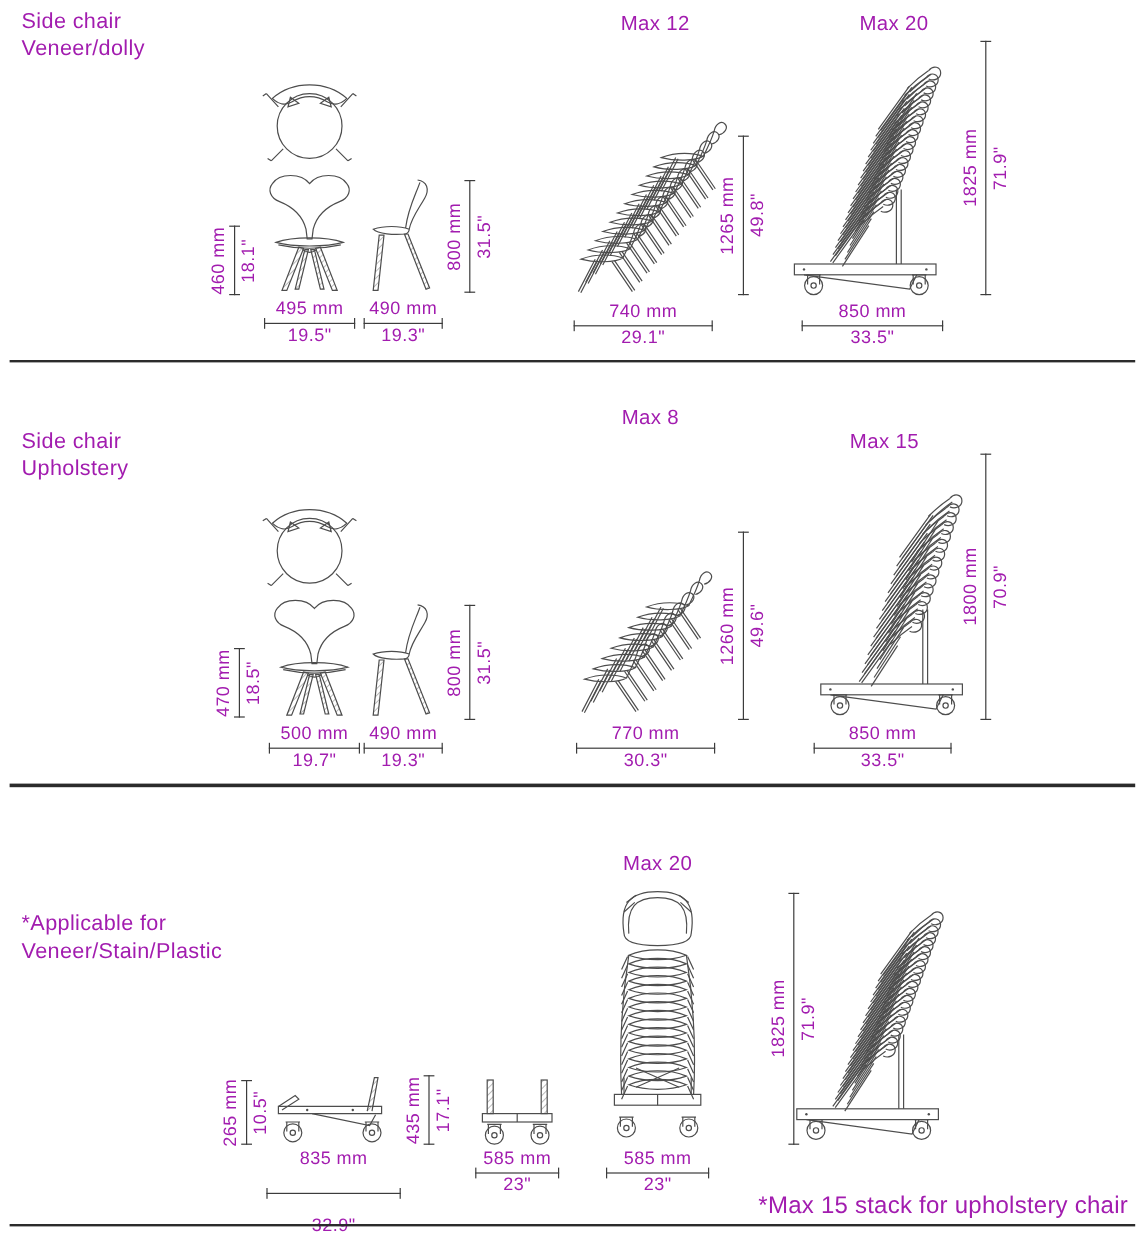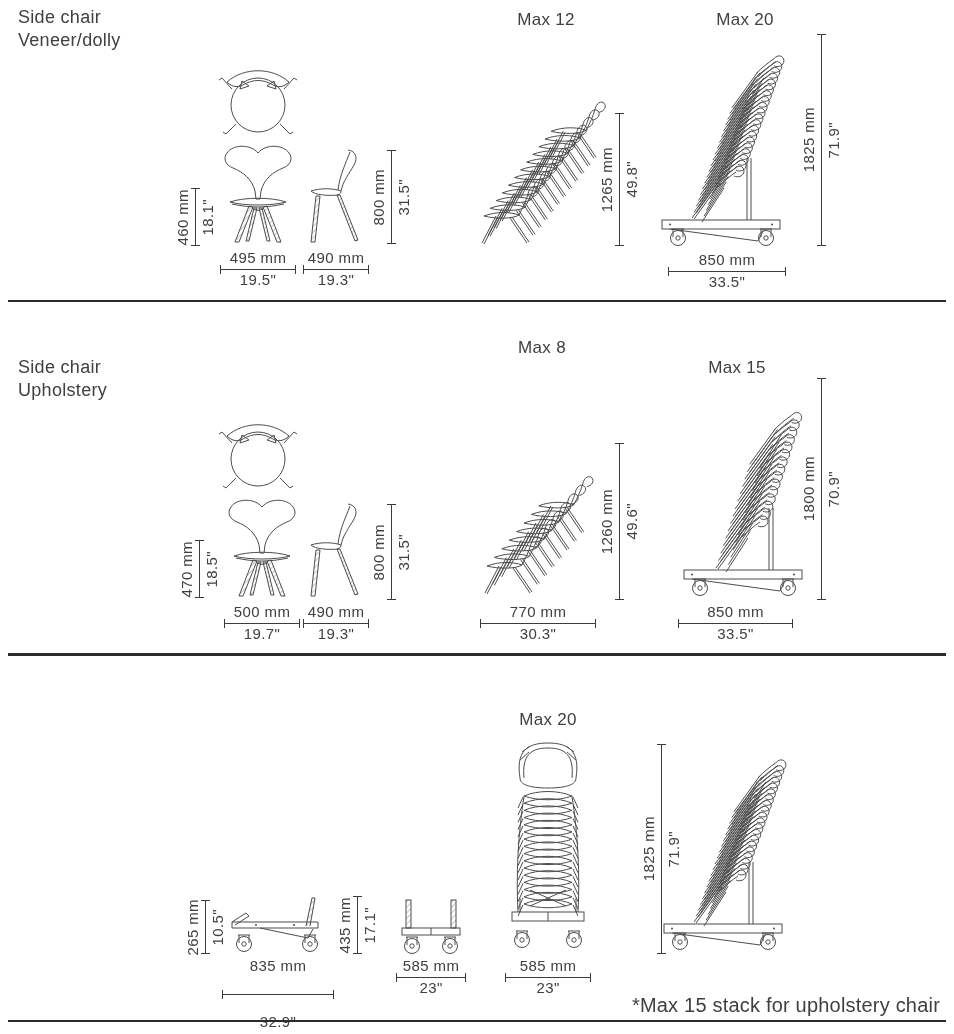--- a/index.html
+++ b/index.html
@@ -6,7 +6,7 @@
   .page {
     position:relative; width:954px; height:1034px; background:#fff;
     font-family:"Liberation Sans","DejaVu Sans",sans-serif;
-    color:#404040; overflow:hidden;
+    color:#a21caf; overflow:hidden;
   }
   .abs { position:absolute; }
   .title { font-size:18px; line-height:1.3; letter-spacing:.3px; white-space:pre-line; }

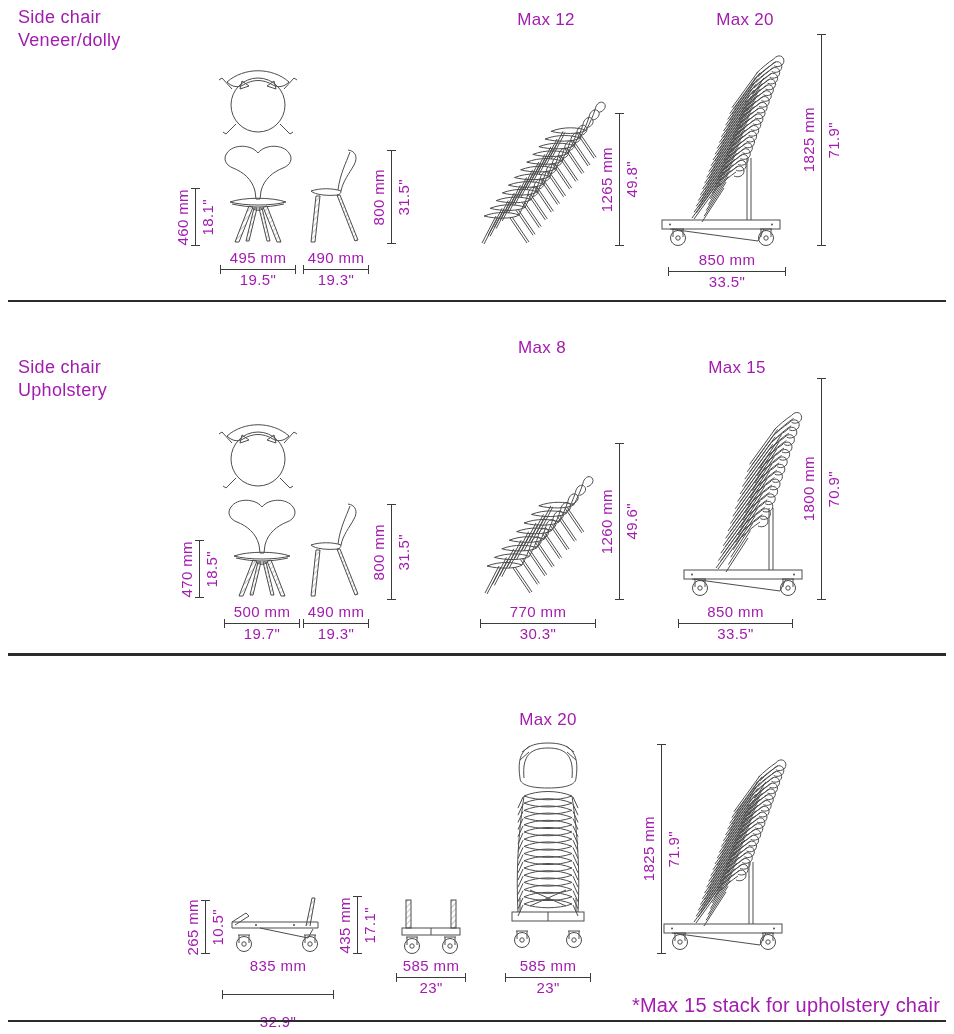--- a/index.html
+++ b/index.html
@@ -182,6 +182,11 @@
     <span class="vline"></span>
     <span class="vlbl">31.5"</span>
   </div>
+  <div class="hdim" style="left:478px;top:252px;width:116px;">
+    <span class="hlbl">740 mm</span>
+    <span class="hline"></span>
+    <span class="hlbl">29.1"</span>
+  </div>
   <div class="vdim" style="left:598px;top:113px;height:133px;">
     <span class="vlbl">1265 mm</span>
     <span class="vline"></span>

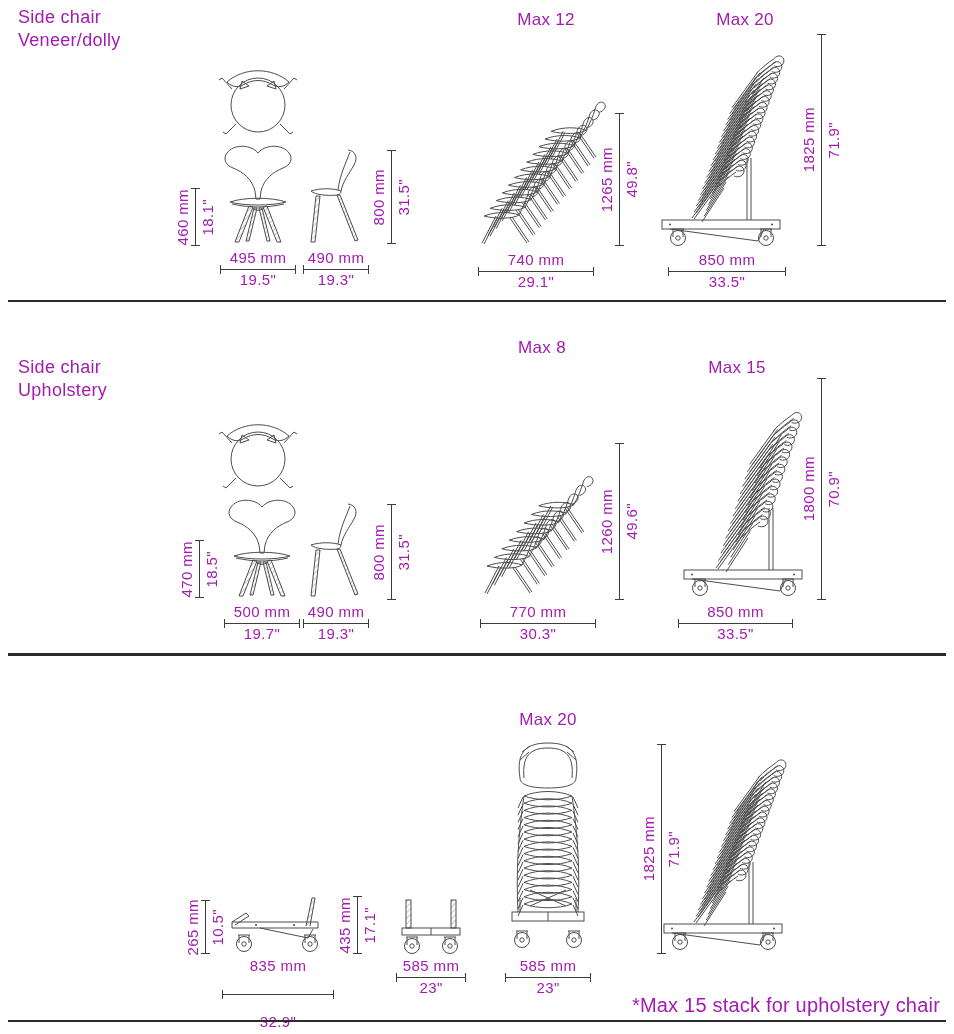--- a/index.html
+++ b/index.html
@@ -298,6 +298,10 @@
 
   <div class="divider" style="top:653px;height:3px;"></div>
 
+  <div class="abs" style="left:18px;top:758px;">
+    <div class="title">*Applicable for</div>
+    <div class="title">Veneer/Stain/Plastic</div>
+  </div>
   <div class="abs maxlbl" style="left:503px;top:710px;">Max 20</div>
 
   <svg class="draw" style="left:222px;top:896px" width="112" height="58" viewBox="0 0 112 58">

